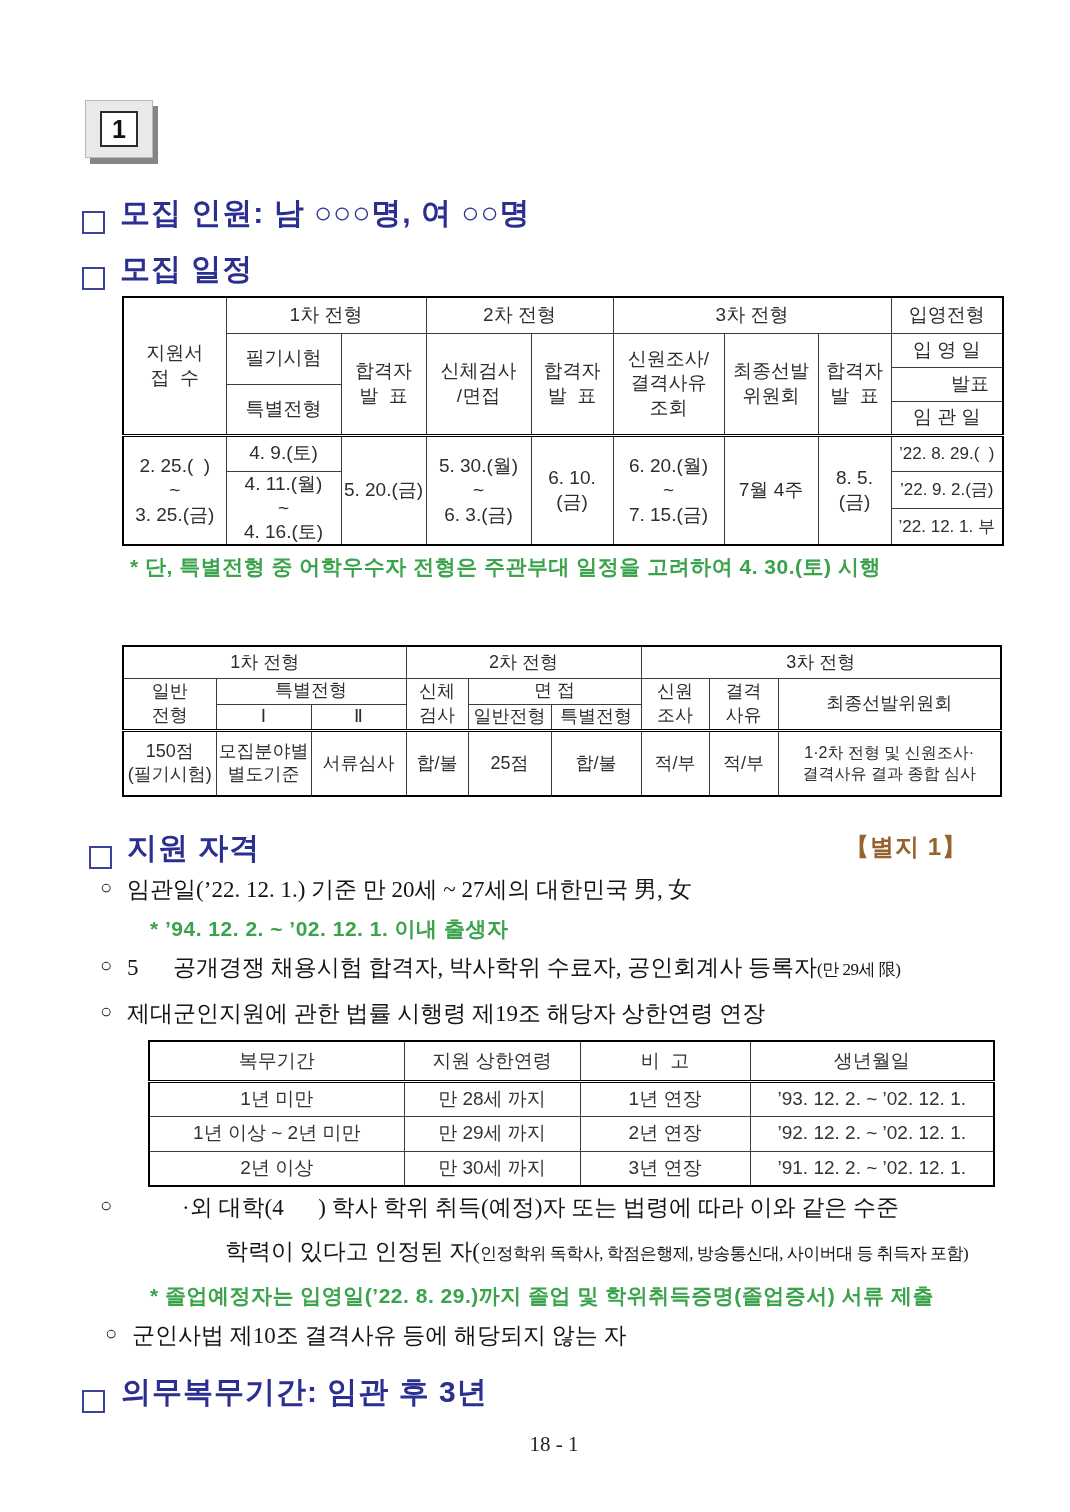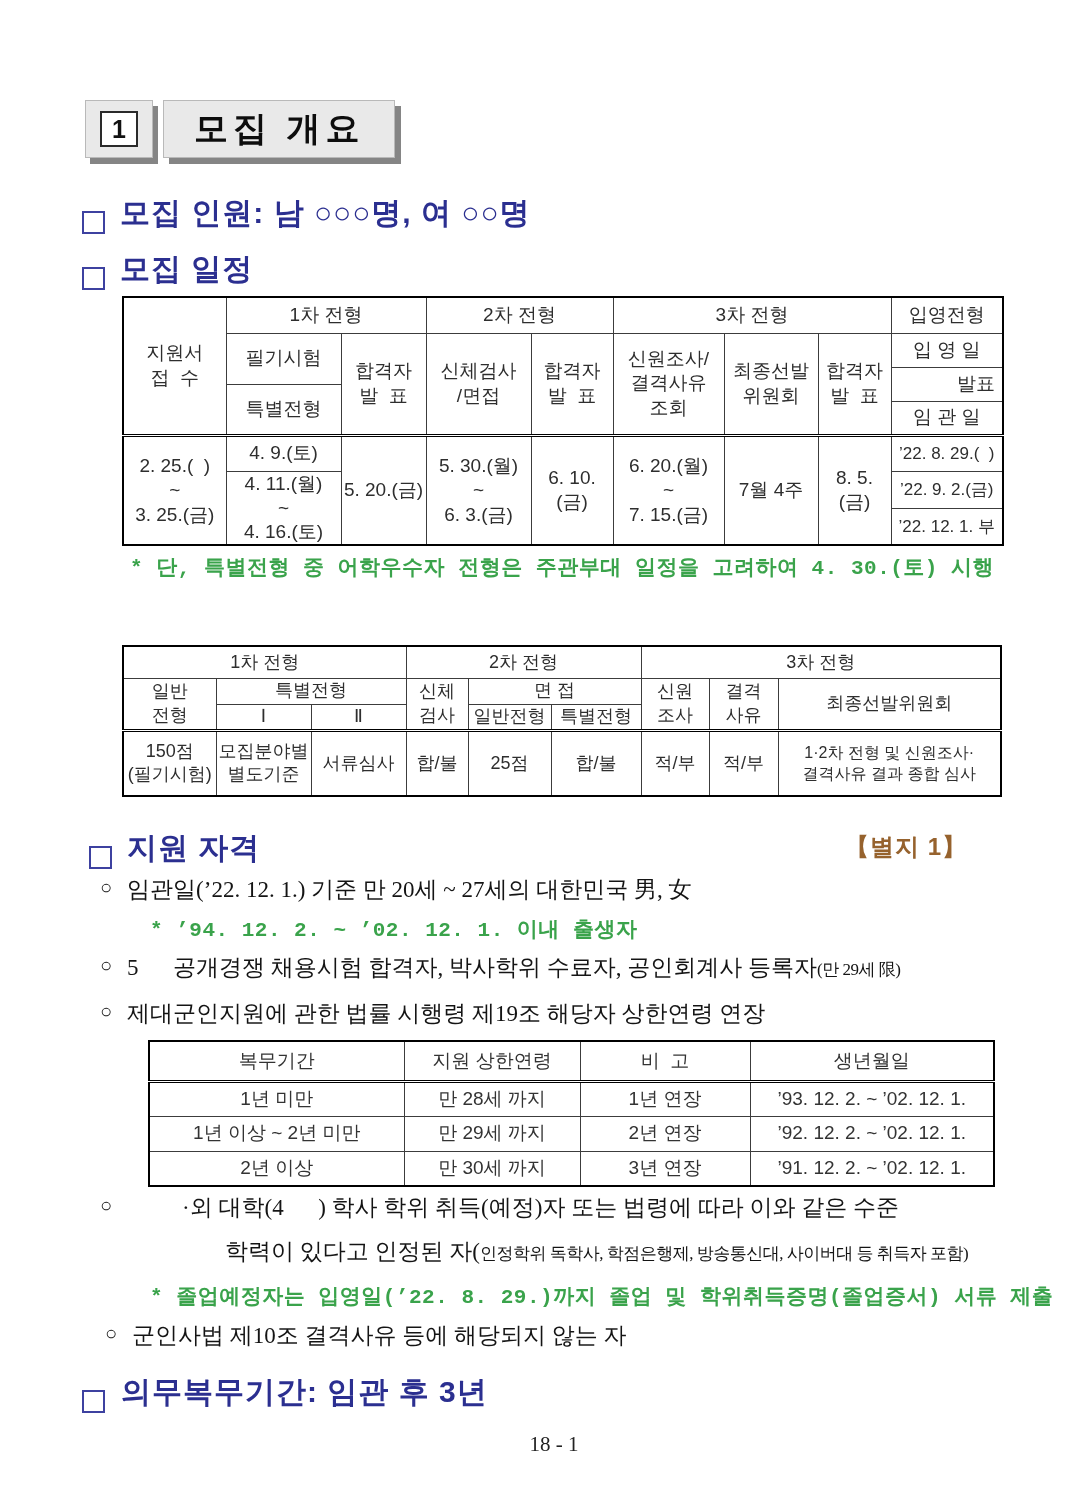--- a/index.html
+++ b/index.html
@@ -95,7 +95,6 @@
     <div class="banner-numbox">
       <span class="banner-num">1</span>
     </div>
-    <div class="banner-titlebox">모집 개요</div>
   </div>
 
   <div class="h-blue" style="top:193px;">

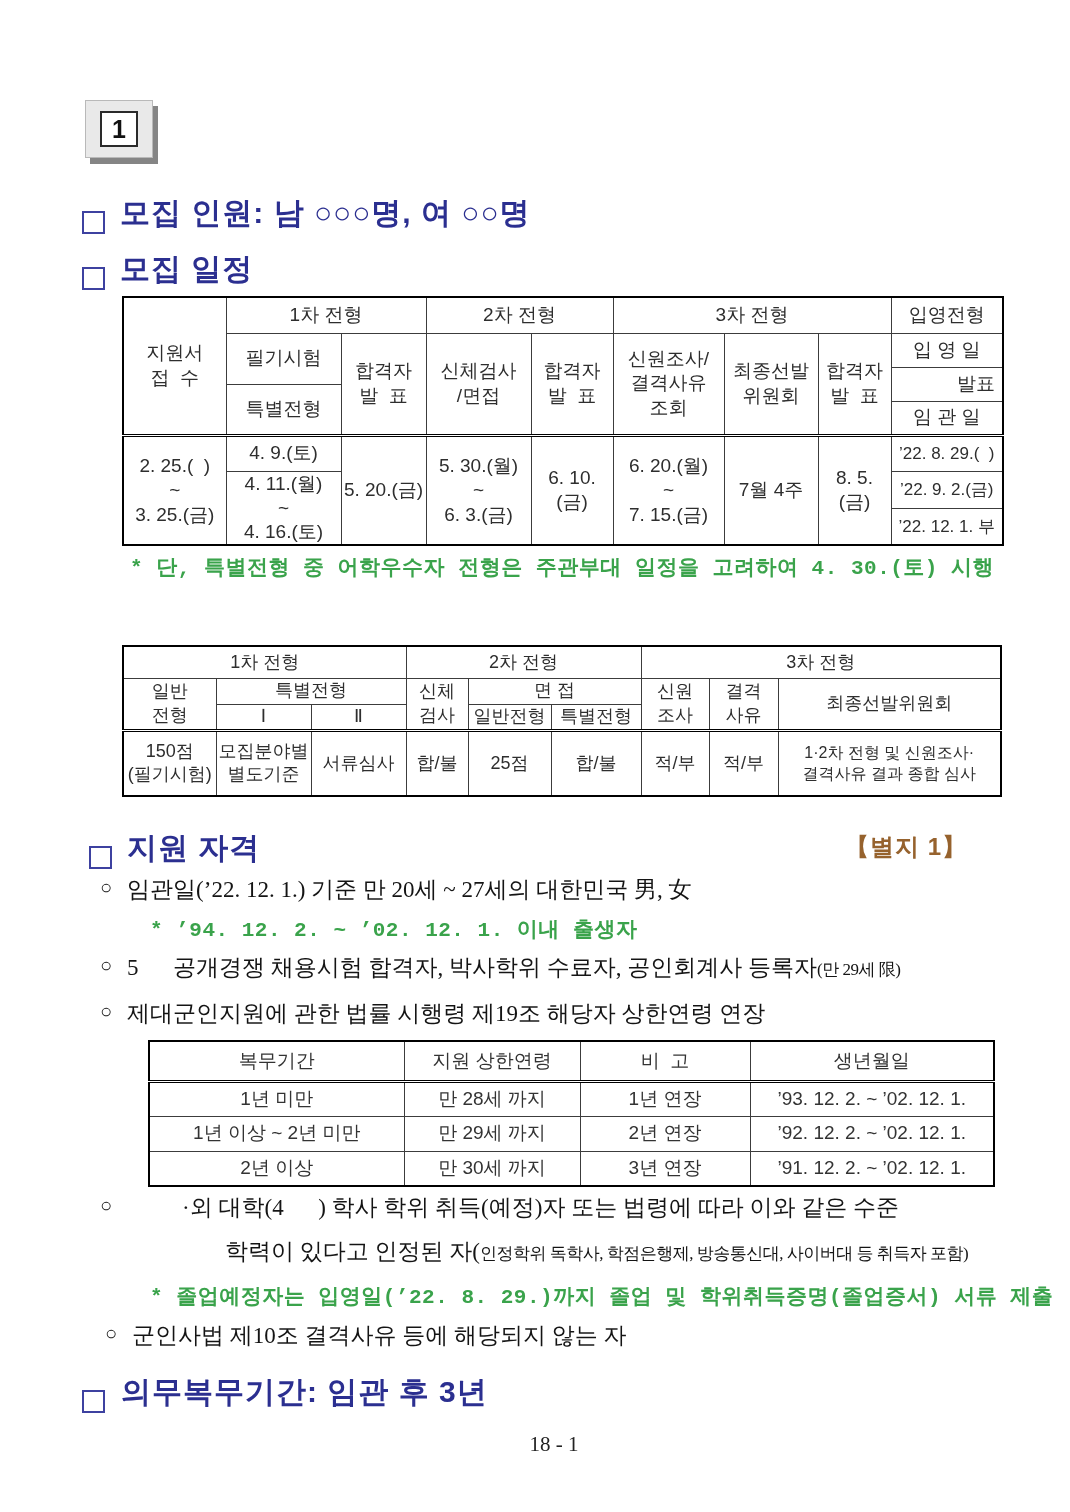--- a/index.html
+++ b/index.html
@@ -54,7 +54,7 @@
 
   .t1 { left:122px; top:296px; font-size:19px; }
   .t1 .r36{height:36px} .t1 .r34{height:34px} .t1 .r17{height:17px} .t1 .r35{height:35px}
-  .t1 td.announce { text-align:right; padding-right:7px; }
+  .t1 td.announce { text-align:right; padding-right:13px; }
   .t1 td.datecell { font-size:17px; }
 
   .t2 { left:122px; top:645px; font-size:18px; }

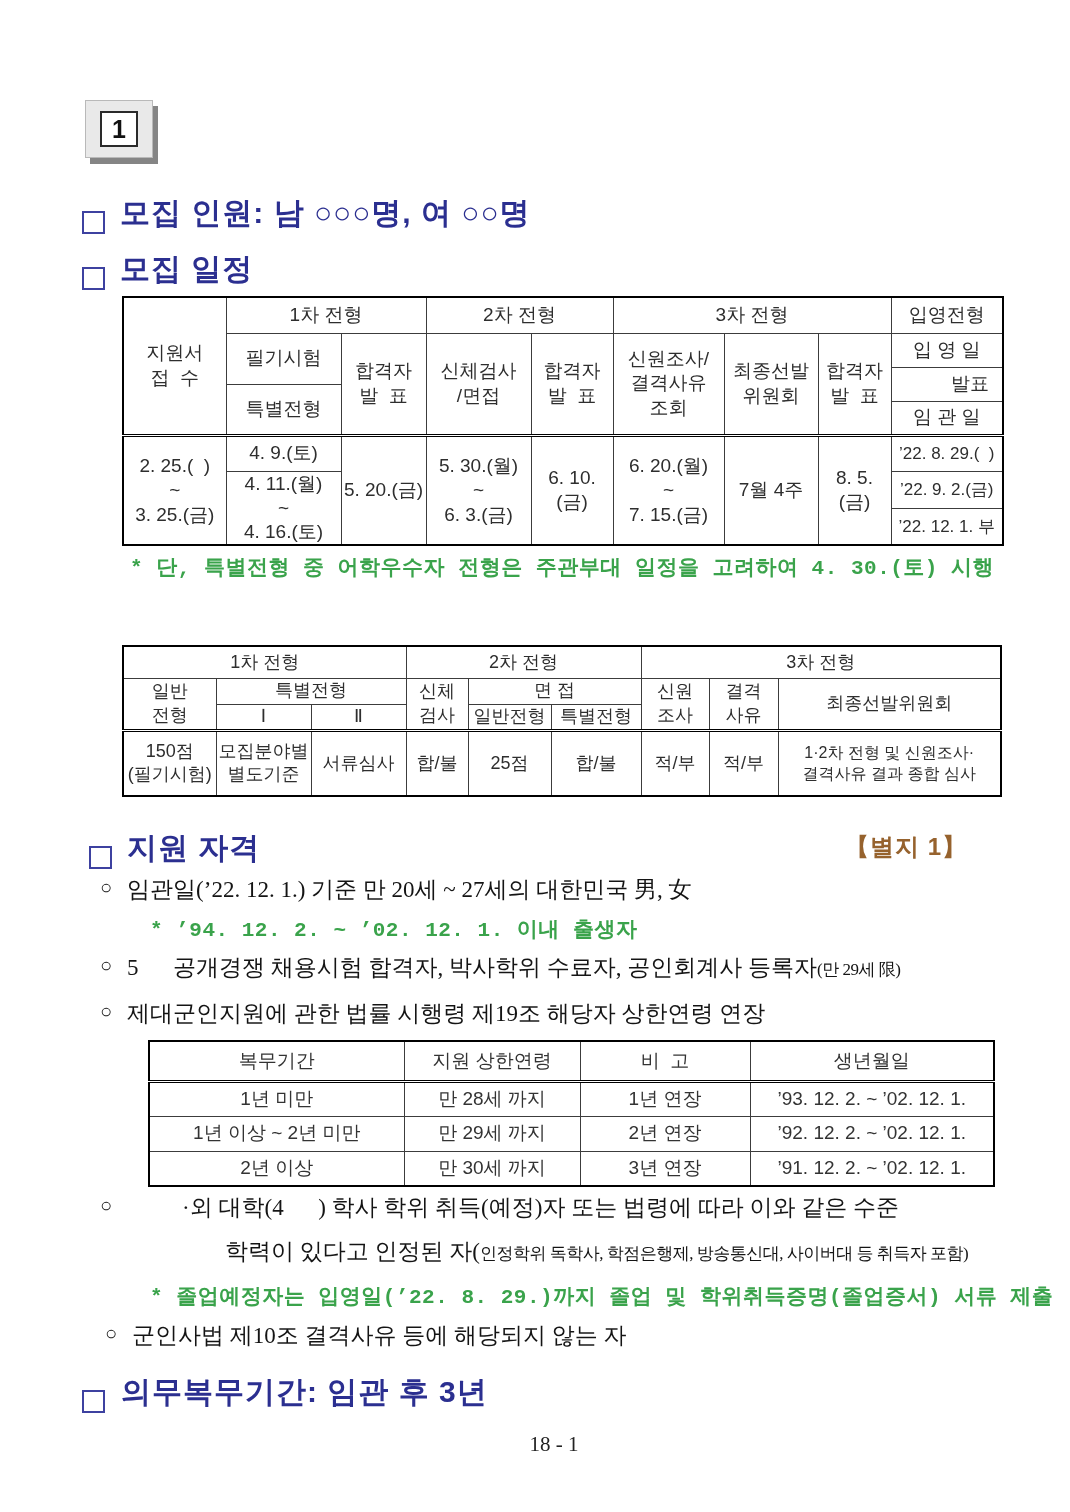--- a/index.html
+++ b/index.html
@@ -67,7 +67,7 @@
   
   .gnote {
     position:absolute; color:#3aa34b; font-size:21px; font-weight:bold;
-    letter-spacing:0.5px; white-space:pre;font-family:Liberation Mono, monospace;
+    letter-spacing:0.5px; white-space:pre;
   }
 
   

